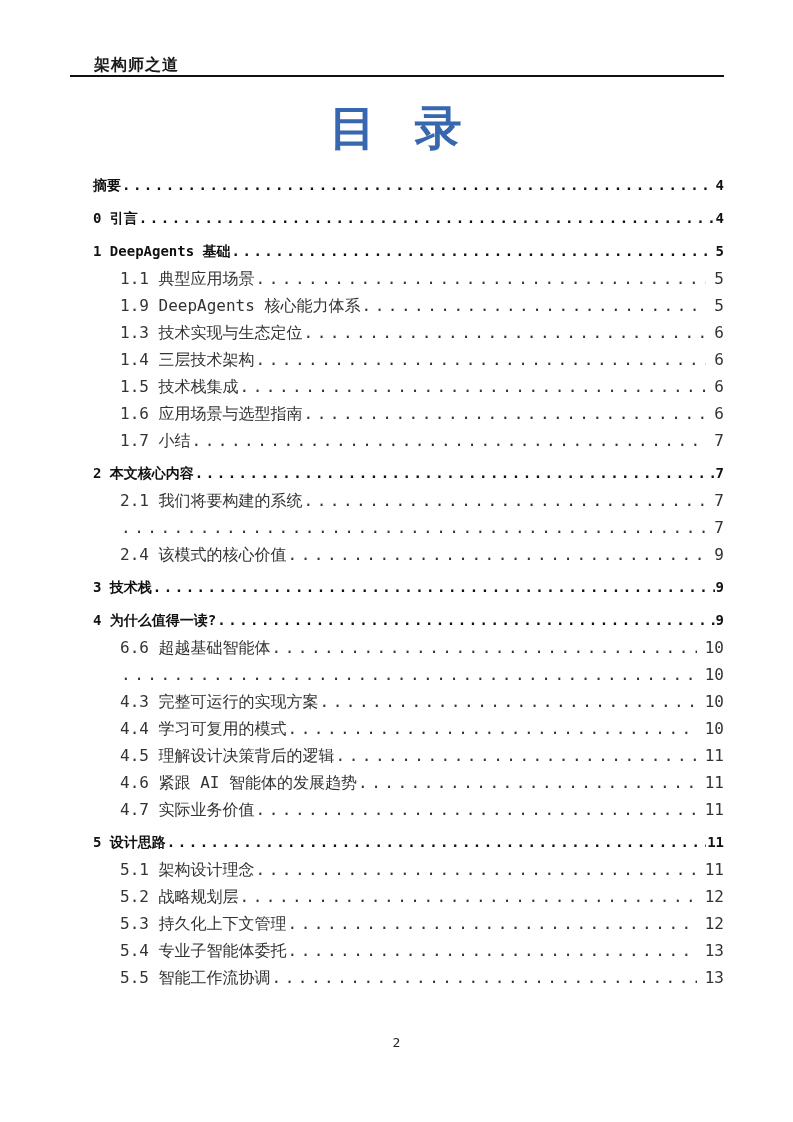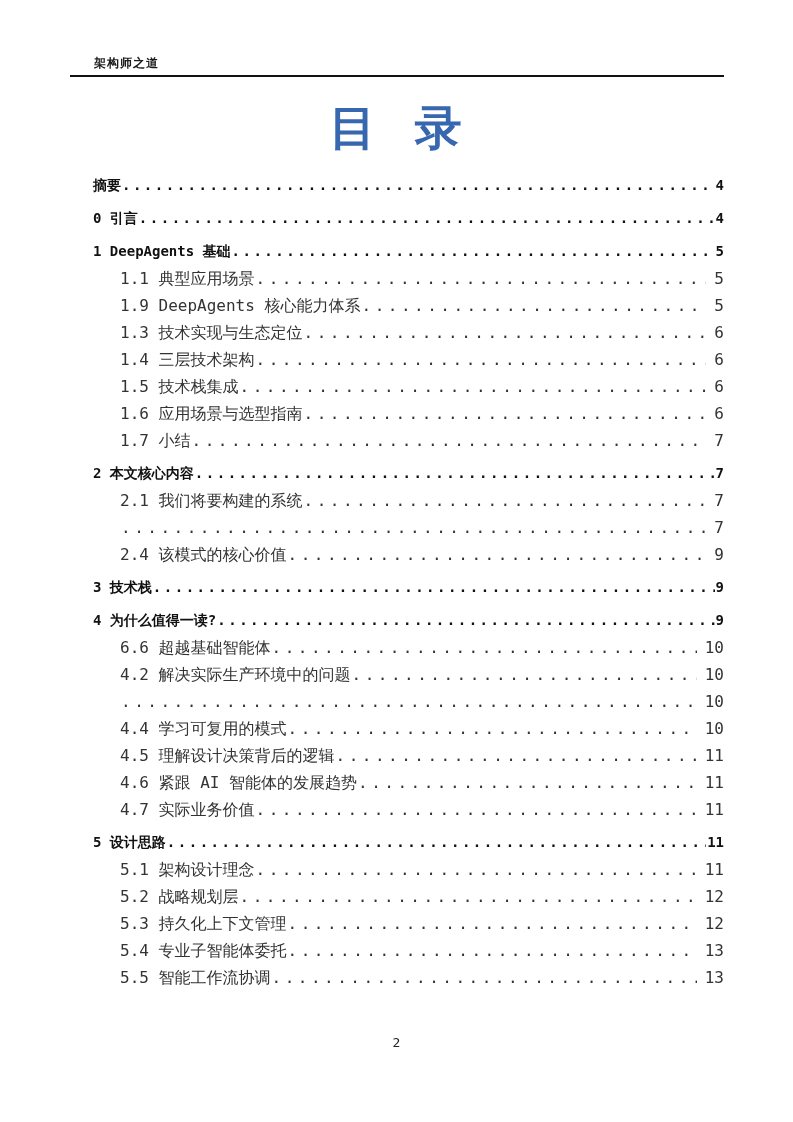--- a/index.html
+++ b/index.html
@@ -14,7 +14,7 @@
   }
   .header-title{
     position:absolute;left:94px;top:55px;
-    font-size:12px;font-weight:bold;color:#1a1a1a;
+    font-size:16px;font-weight:bold;color:#1a1a1a;
     letter-spacing:1px;
   }
   .header-rule{

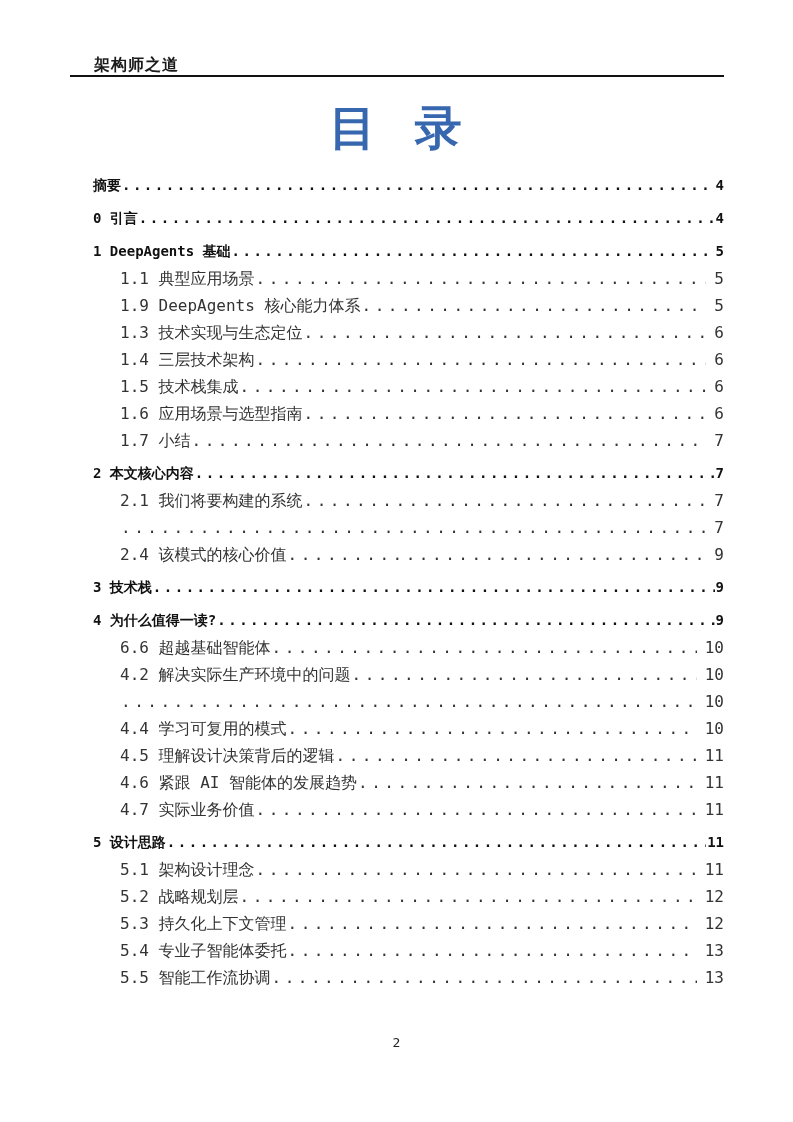--- a/index.html
+++ b/index.html
@@ -159,7 +159,6 @@
       <span class="toc-page">10</span>
     </div>
       <div class="toc-row lvl2">
-      <span class="toc-label">4.2 解决实际生产环境中的问题</span>
       <span class="toc-leader"></span>
       <span class="toc-page">10</span>
     </div>

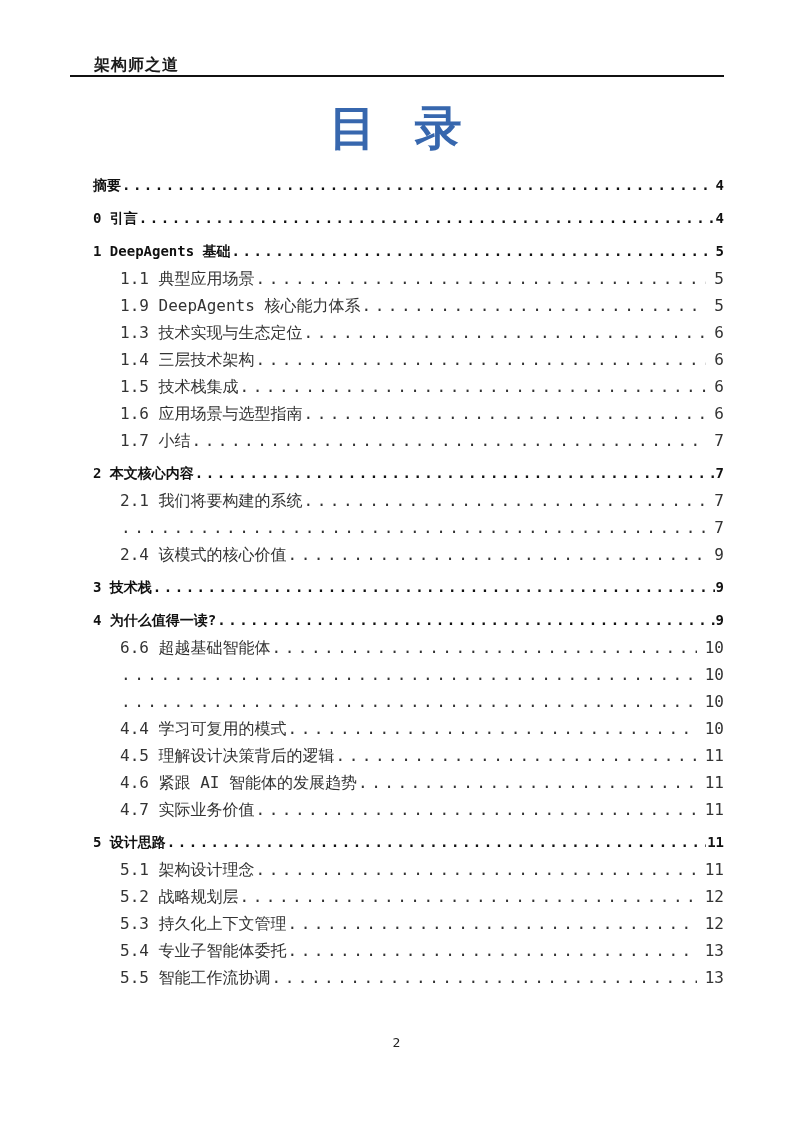--- a/index.html
+++ b/index.html
@@ -163,6 +163,7 @@
       <span class="toc-page">10</span>
     </div>
       <div class="toc-row lvl2">
+      <span class="toc-label">4.3 完整可运行的实现方案</span>
       <span class="toc-leader"></span>
       <span class="toc-page">10</span>
     </div>

